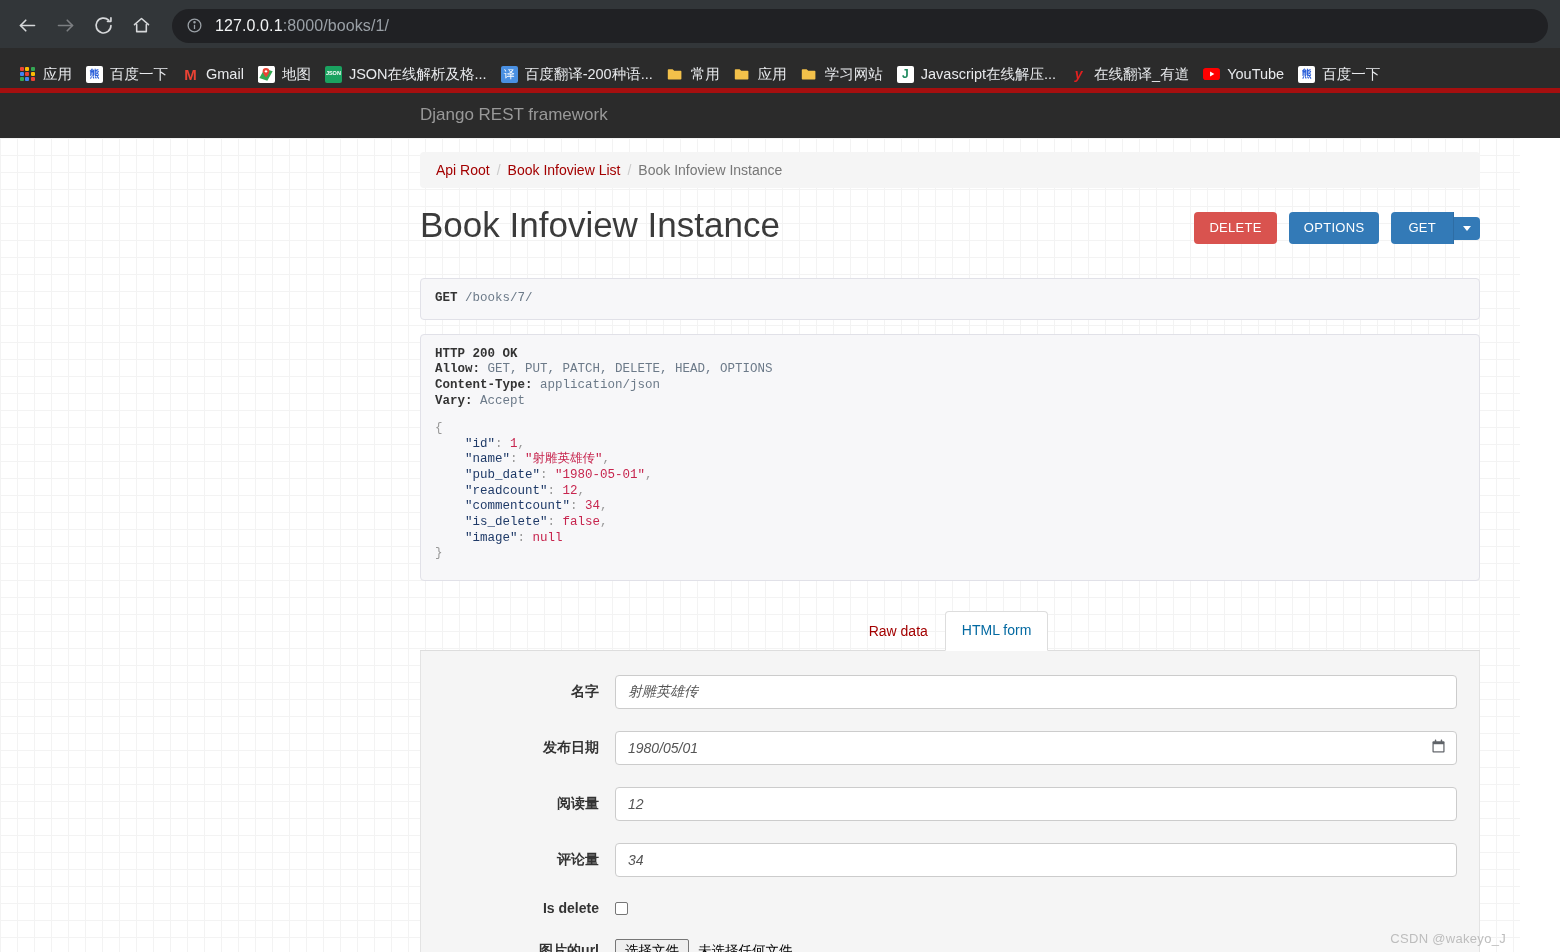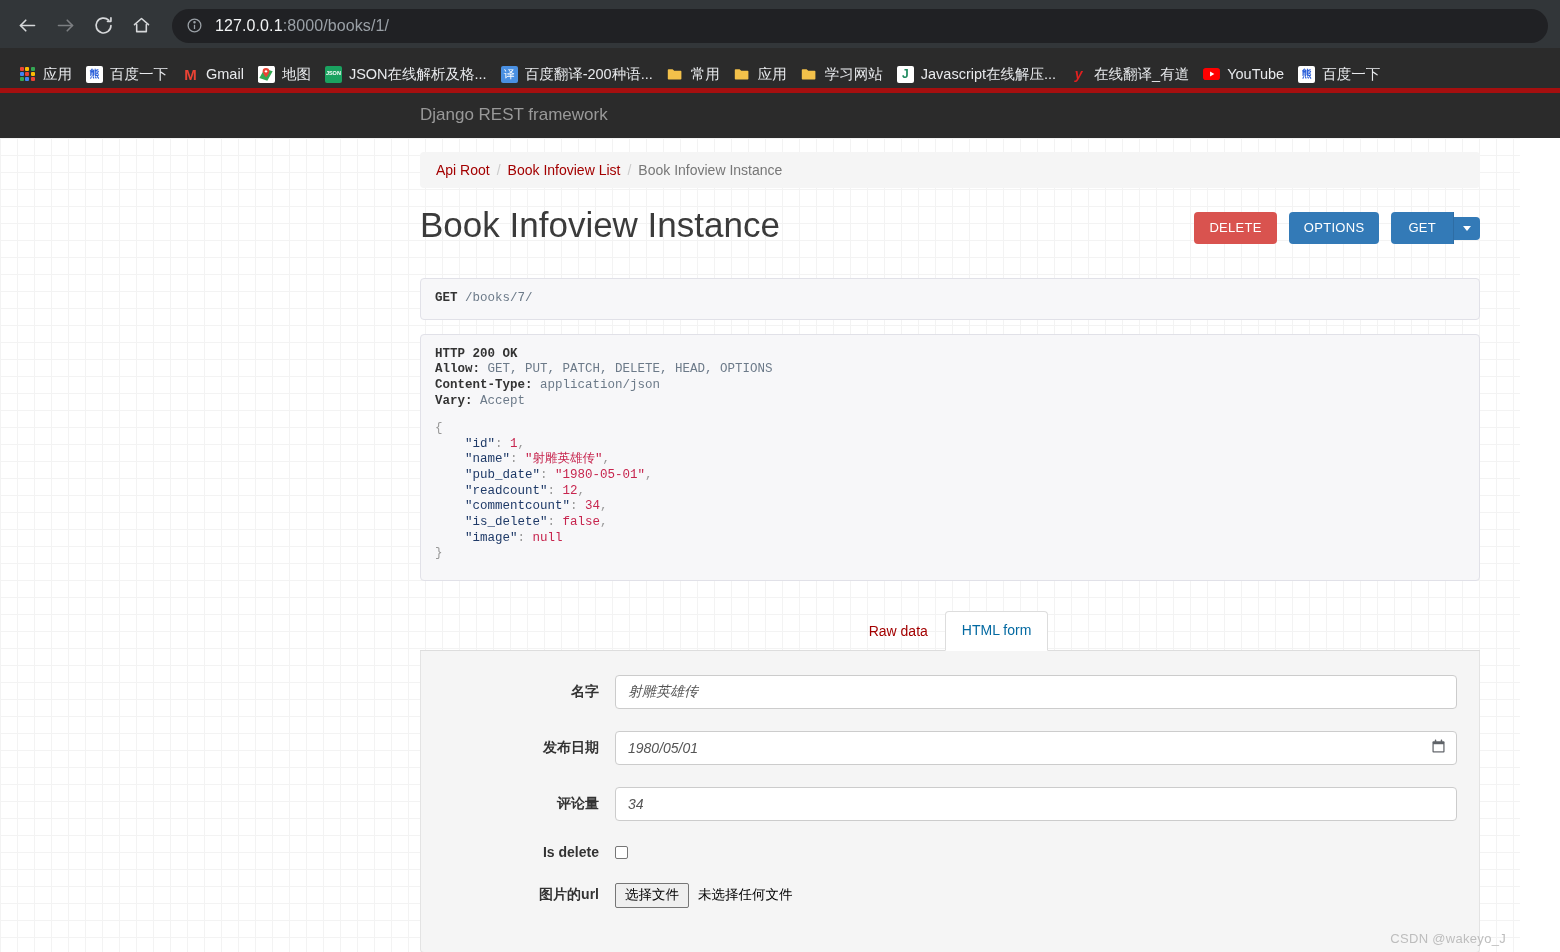--- a/index.html
+++ b/index.html
@@ -509,6 +509,10 @@
                     <rect x="9.4" y="0.5" width="1.6" height="3" rx="0.5" fill="#5f6368"></rect>
                   </svg></span></div>
             </div>
+          </div>
+          <div class="form-row">
+            <div class="form-label">阅读量</div>
+            <div class="form-ctrl-wrap"><input class="form-input" type="text" value="12" style=""></div>
           </div>
           <div class="form-row">
             <div class="form-label">评论量</div>

